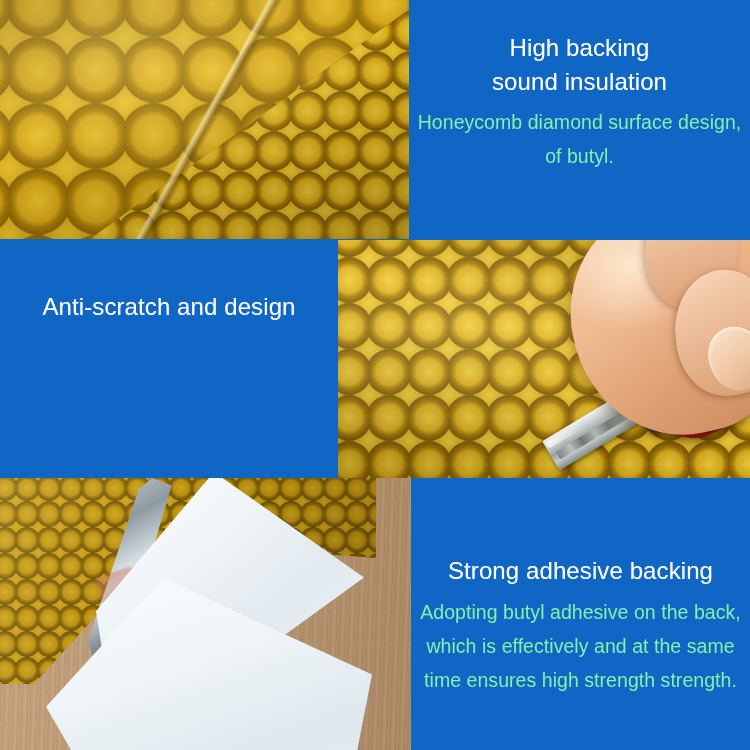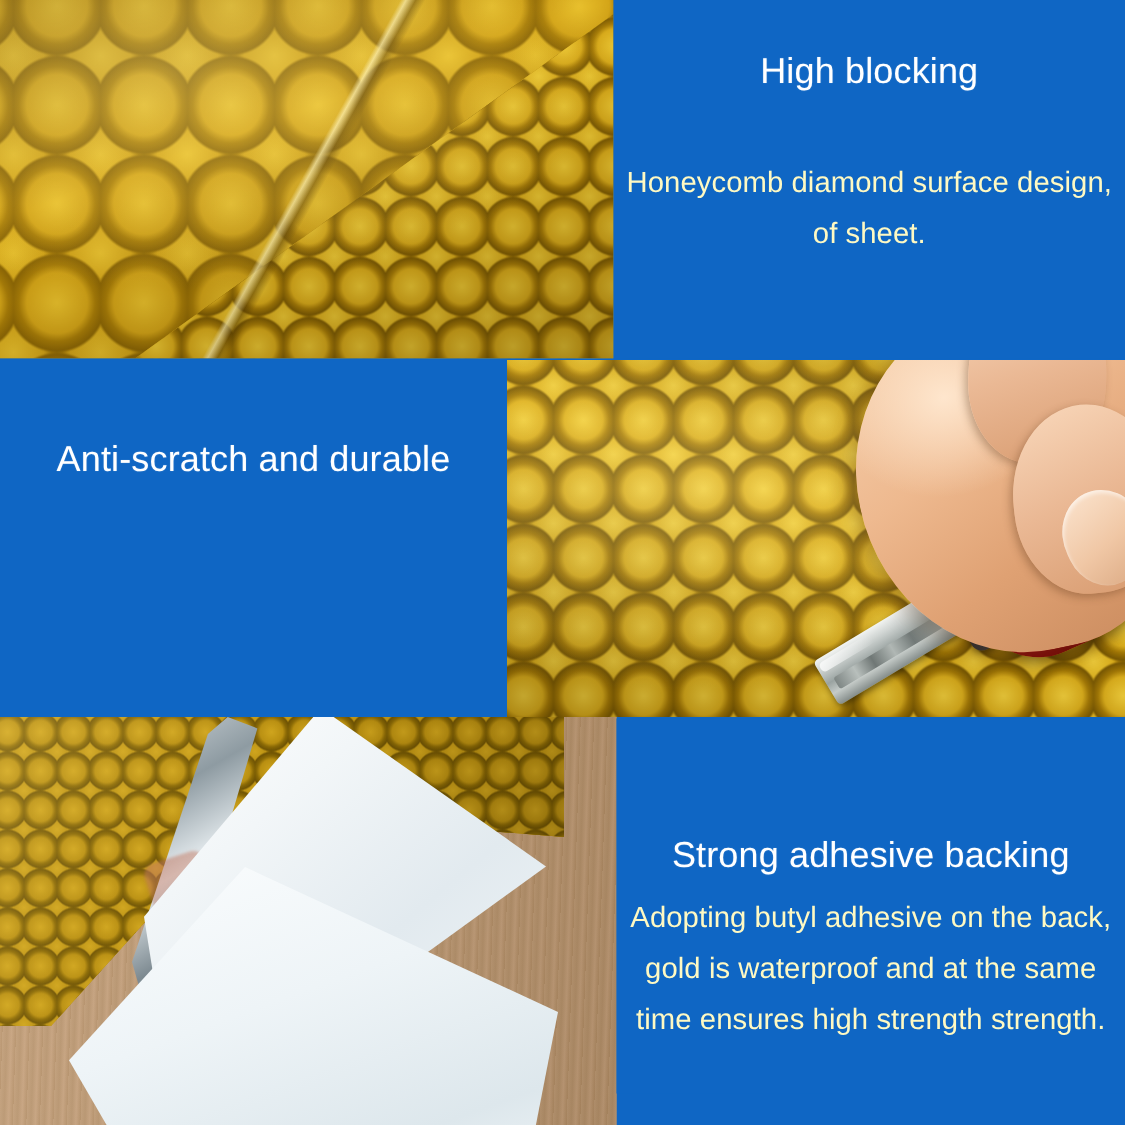--- a/index.html
+++ b/index.html
@@ -224,7 +224,7 @@
 
   <div class="panel blue" style="left:409px; top:0; width:341px; height:239px;">
     <div class="txt heading" style="top:31px;">
-      <div>High blocking</div>
+      <div>High backing</div>
     </div>
     <div class="txt body" style="top:105px;">
       <div>Honeycomb diamond surface design,</div>

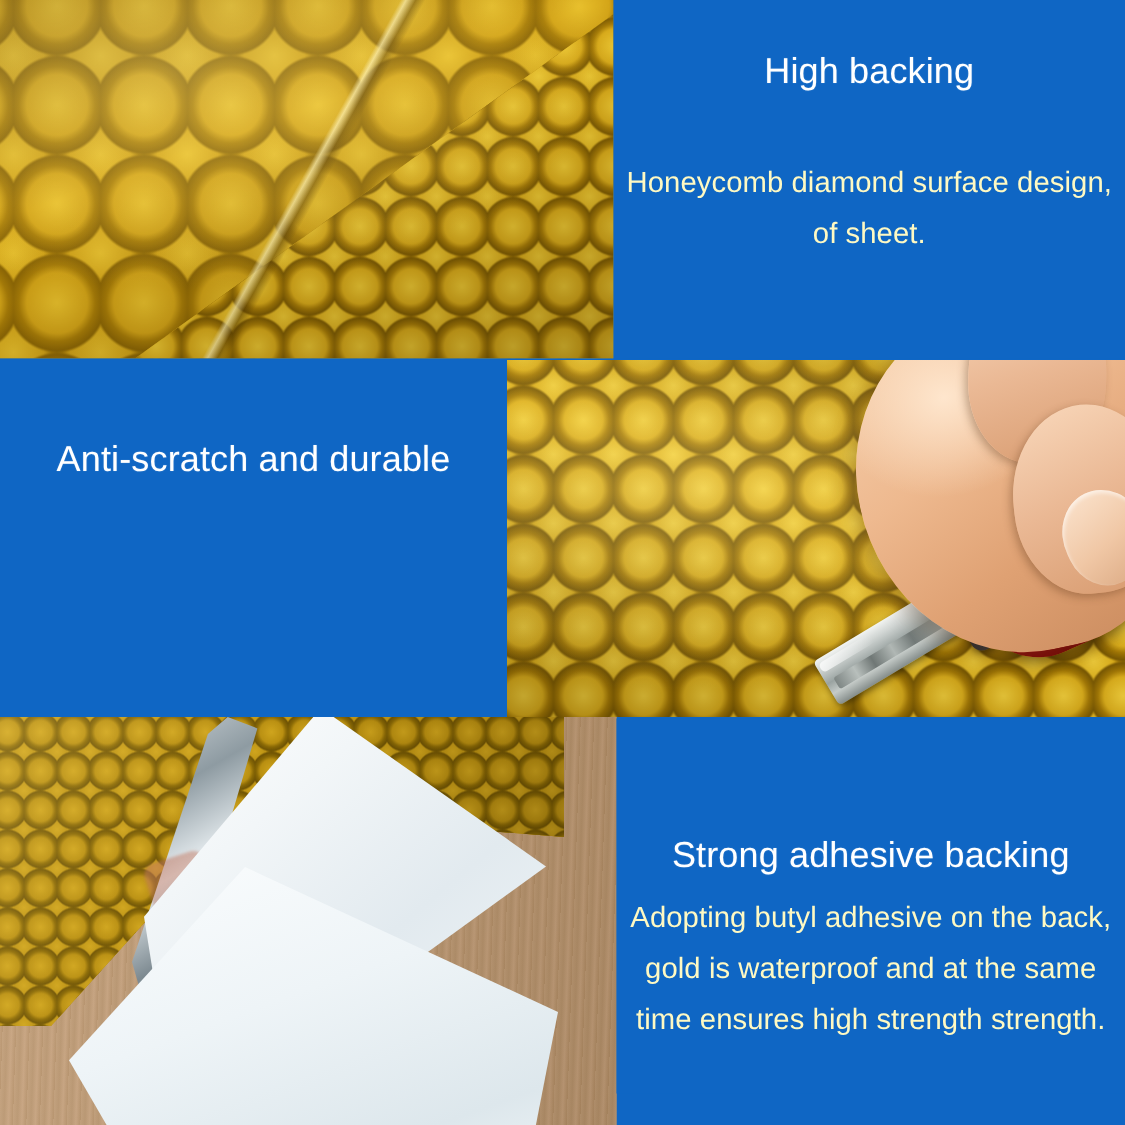--- a/index.html
+++ b/index.html
@@ -225,6 +225,7 @@
   <div class="panel blue" style="left:409px; top:0; width:341px; height:239px;">
     <div class="txt heading" style="top:31px;">
       <div>High backing</div>
+      <div>sound insulation</div>
     </div>
     <div class="txt body" style="top:105px;">
       <div>Honeycomb diamond surface design,</div>

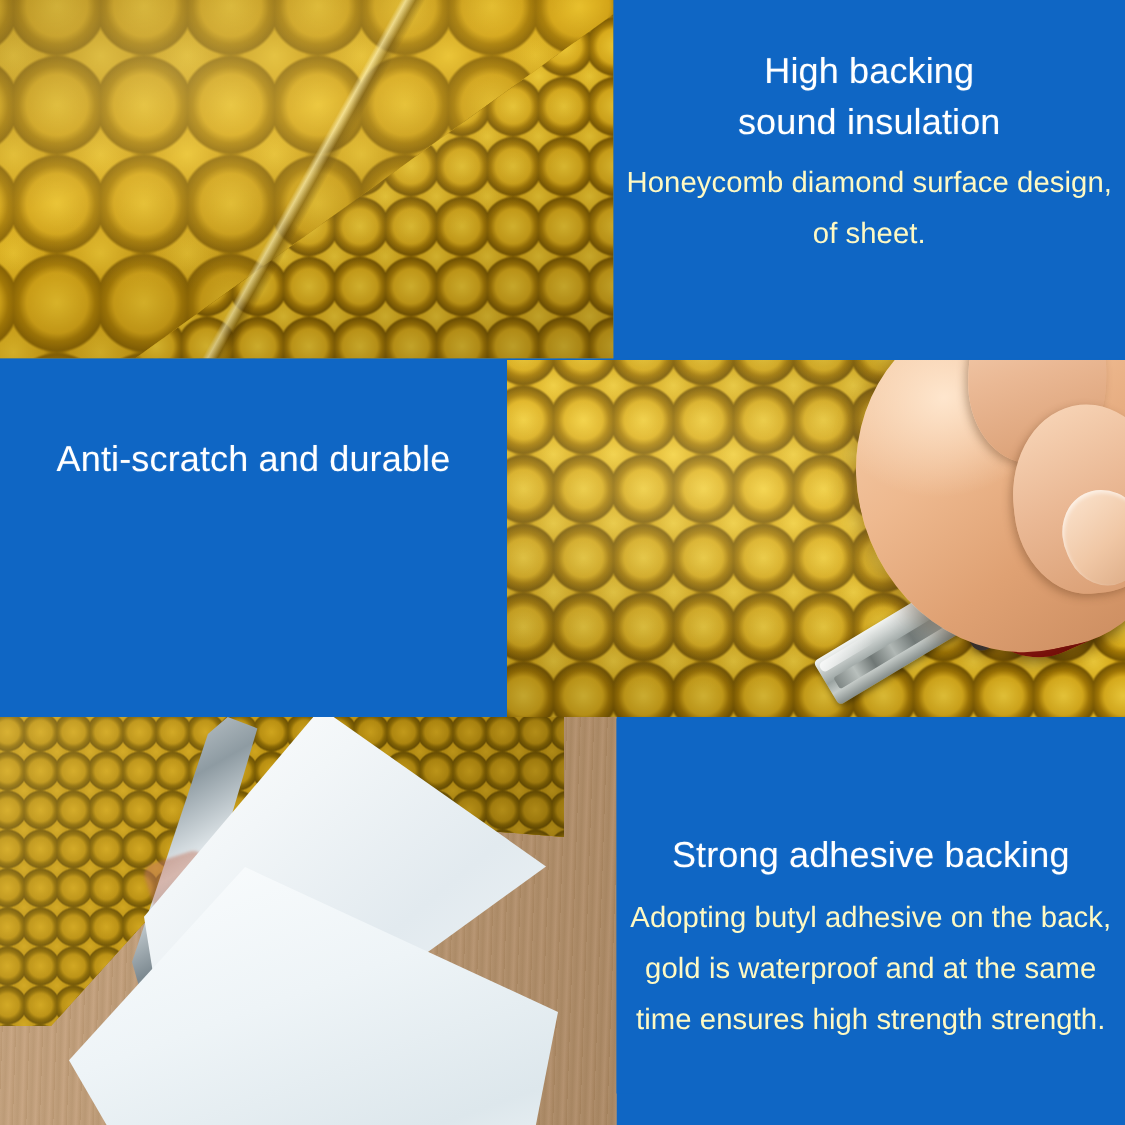--- a/index.html
+++ b/index.html
@@ -24,7 +24,7 @@
   }
   .body {
     font-size:19.5px; line-height:34px; font-weight:400;
-    color:#fef9c3; letter-spacing:.05px;
+    color:#86efac; letter-spacing:.05px;
   }
   .body div, .heading div { white-space:nowrap; }
 

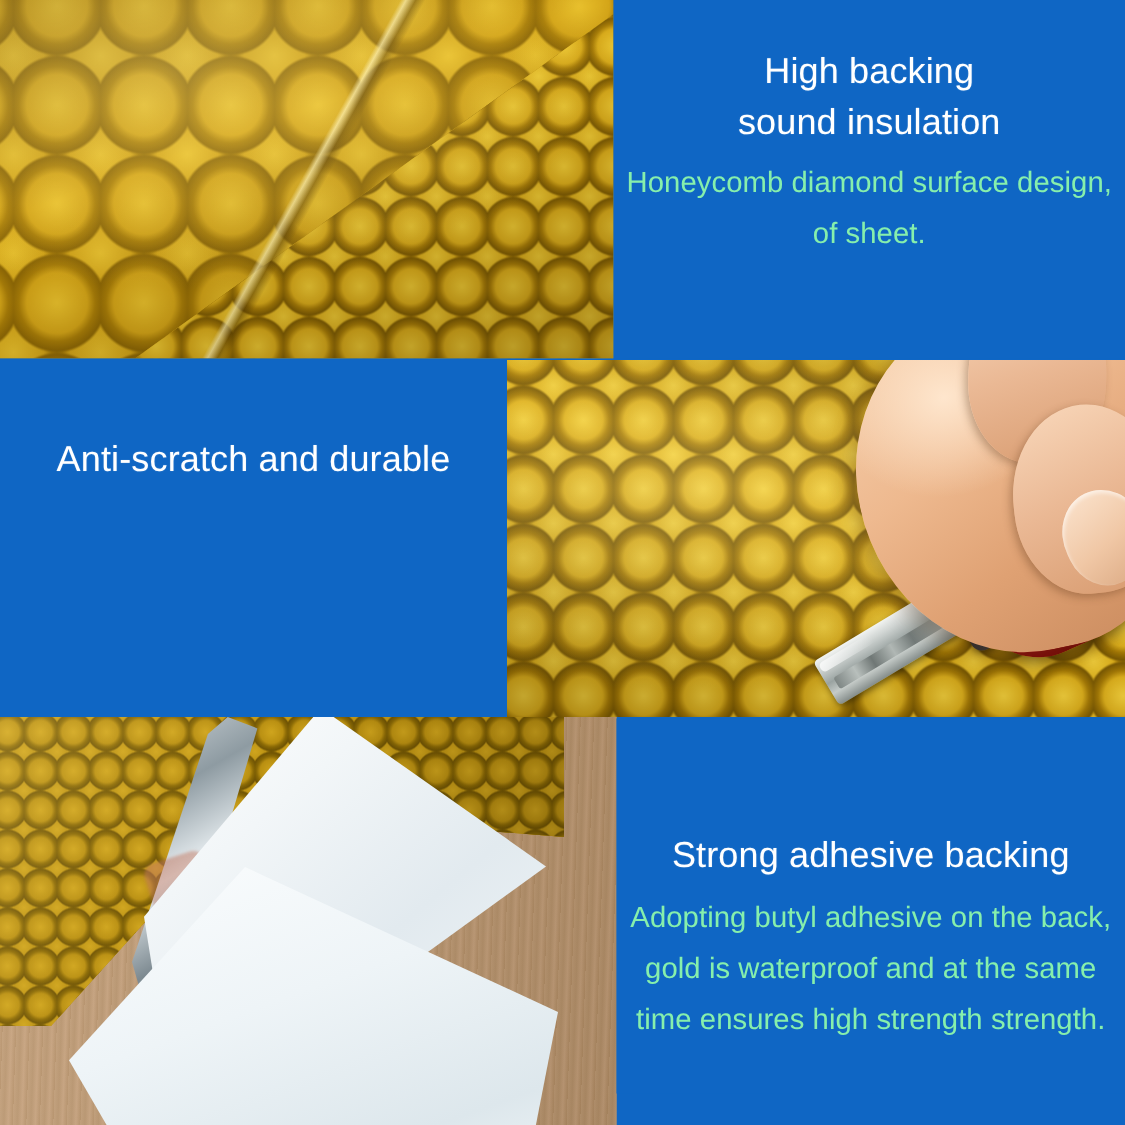--- a/index.html
+++ b/index.html
@@ -229,7 +229,7 @@
     </div>
     <div class="txt body" style="top:105px;">
       <div>Honeycomb diamond surface design,</div>
-      <div>of sheet.</div>
+      <div>of butyl.</div>
     </div>
   </div>
 

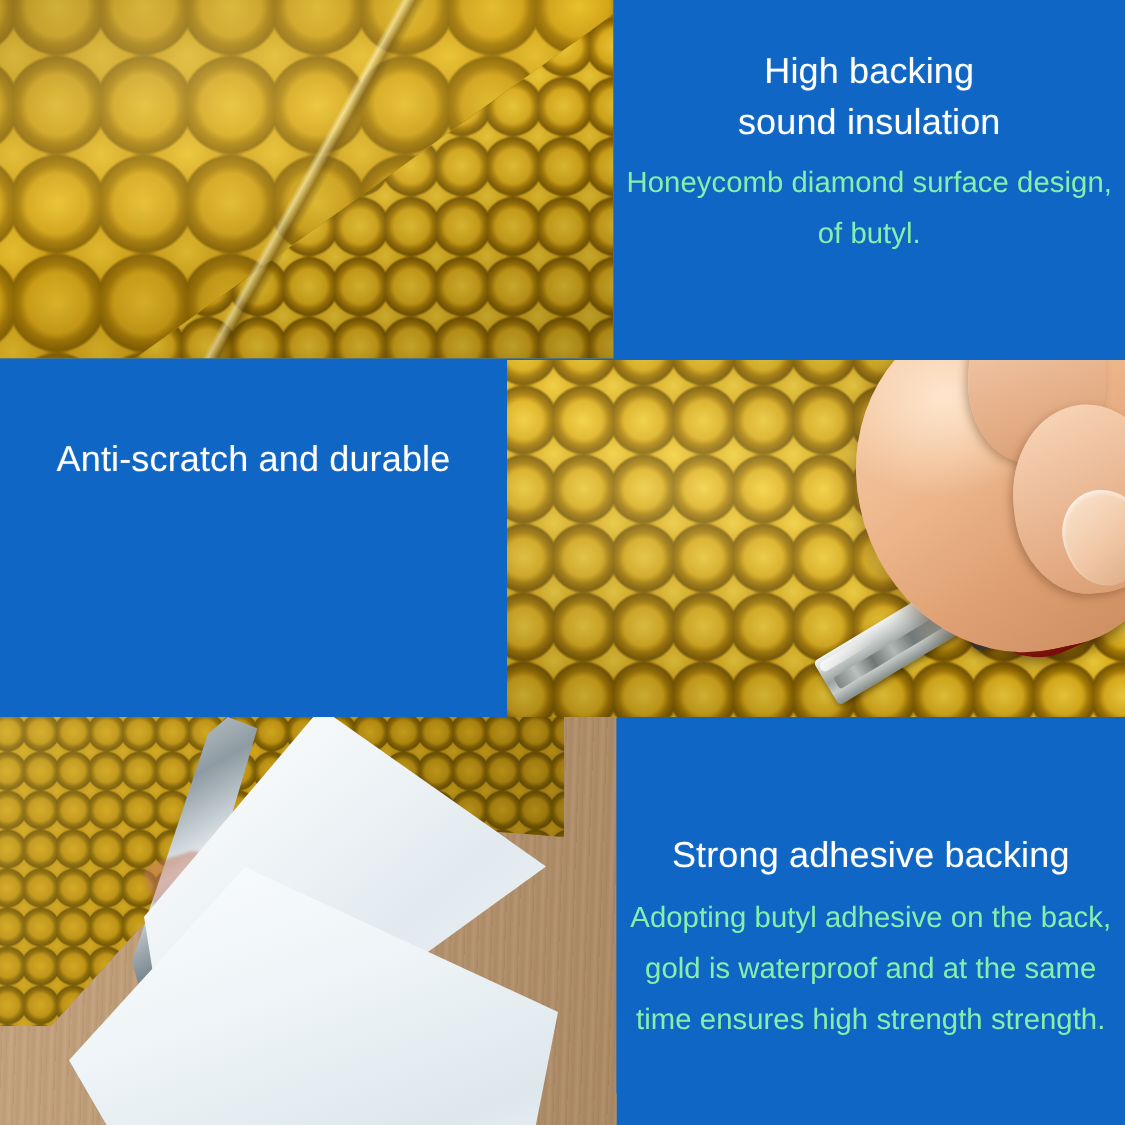--- a/index.html
+++ b/index.html
@@ -237,7 +237,7 @@
 
   <div class="panel blue" style="left:0; top:240px; width:338px; height:238px;">
     <div class="txt heading" style="top:50px;">
-      <div>Anti-scratch and durable</div>
+      <div>Anti-scratch and design</div>
     </div>
   </div>
 

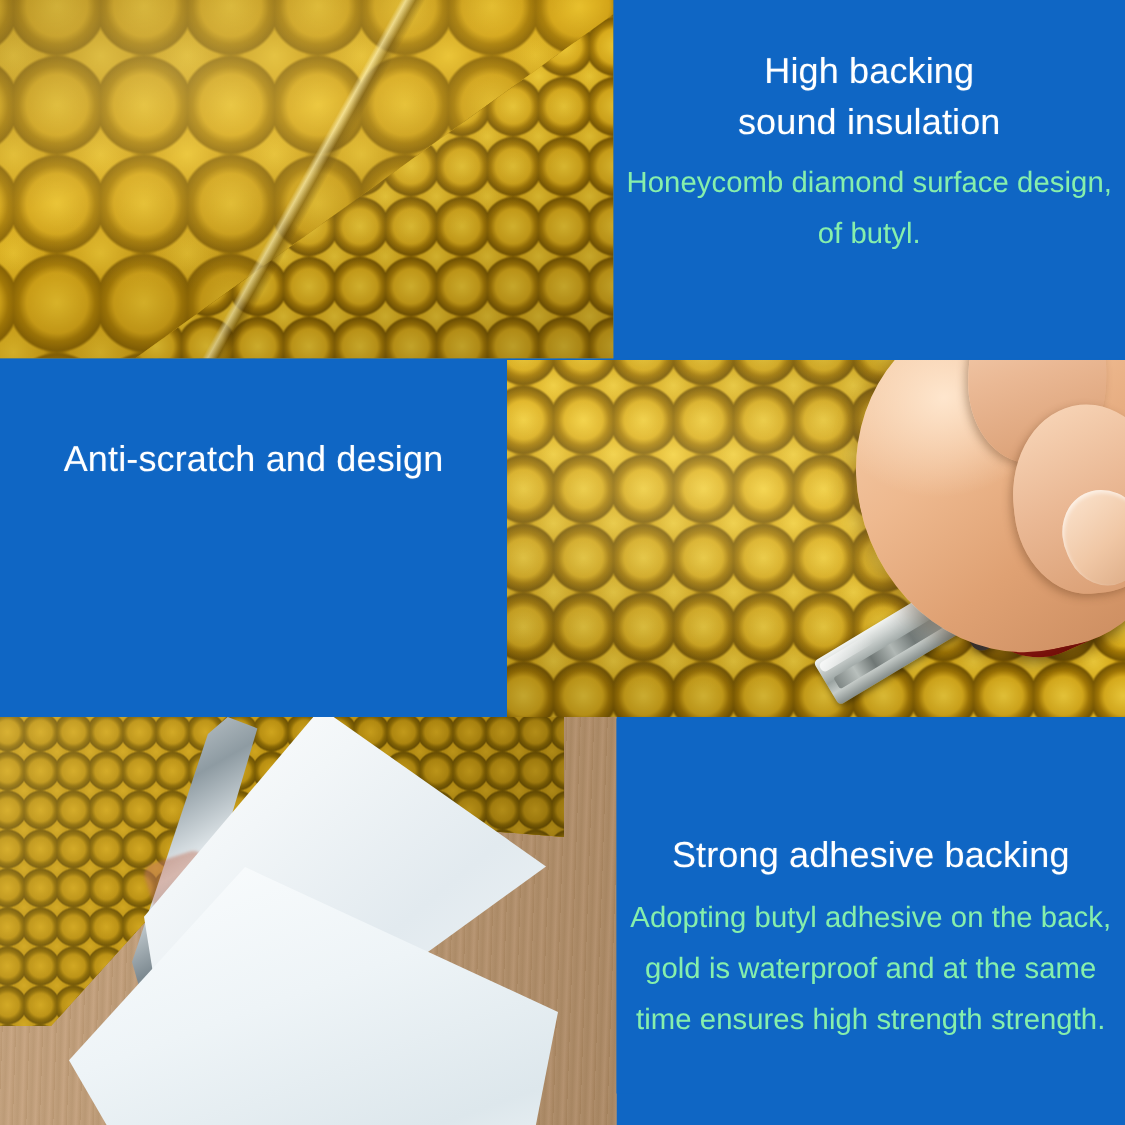--- a/index.html
+++ b/index.html
@@ -274,7 +274,7 @@
     </div>
     <div class="txt body" style="top:116px;">
       <div>Adopting butyl adhesive on the back,</div>
-      <div>gold is waterproof and at the same</div>
+      <div>which is effectively and at the same</div>
       <div>time ensures high strength strength.</div>
     </div>
   </div>

